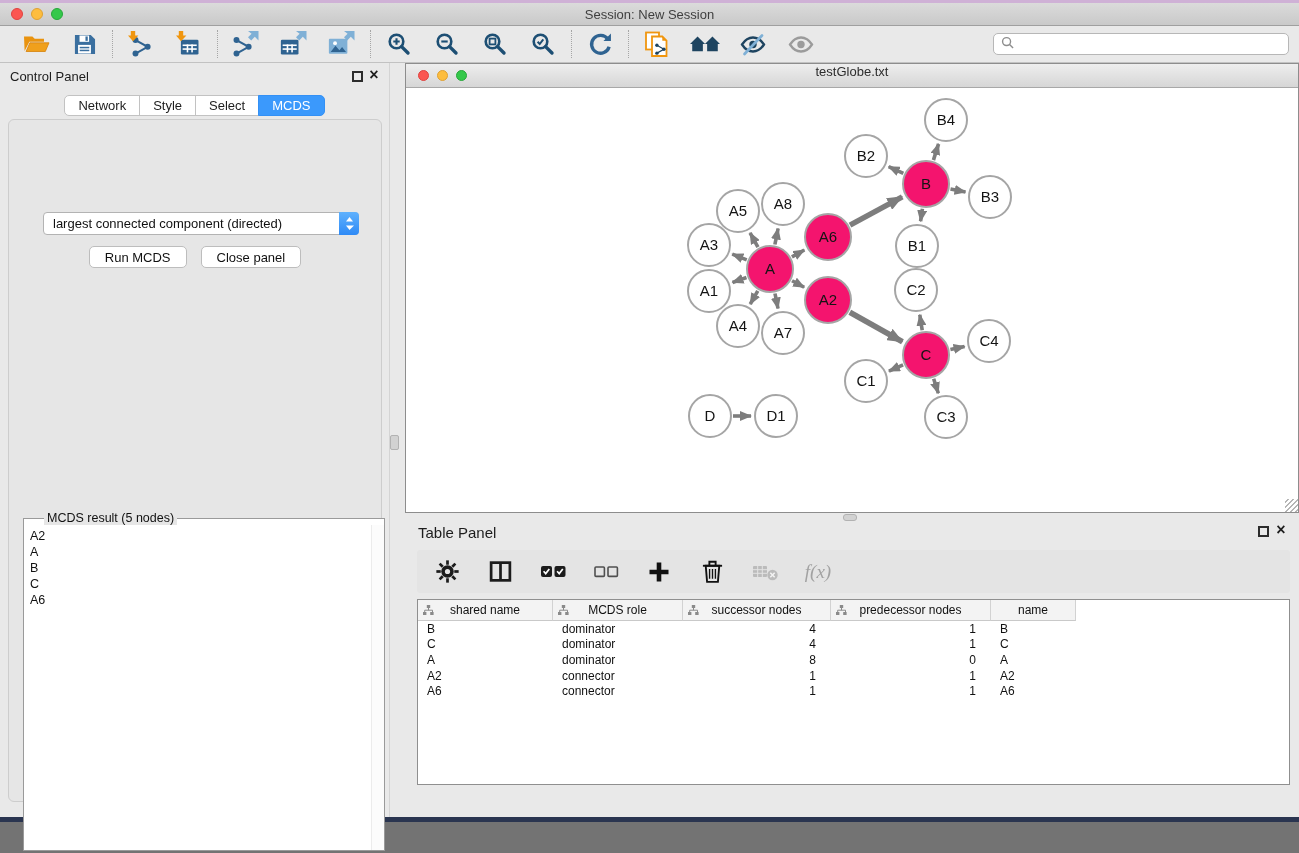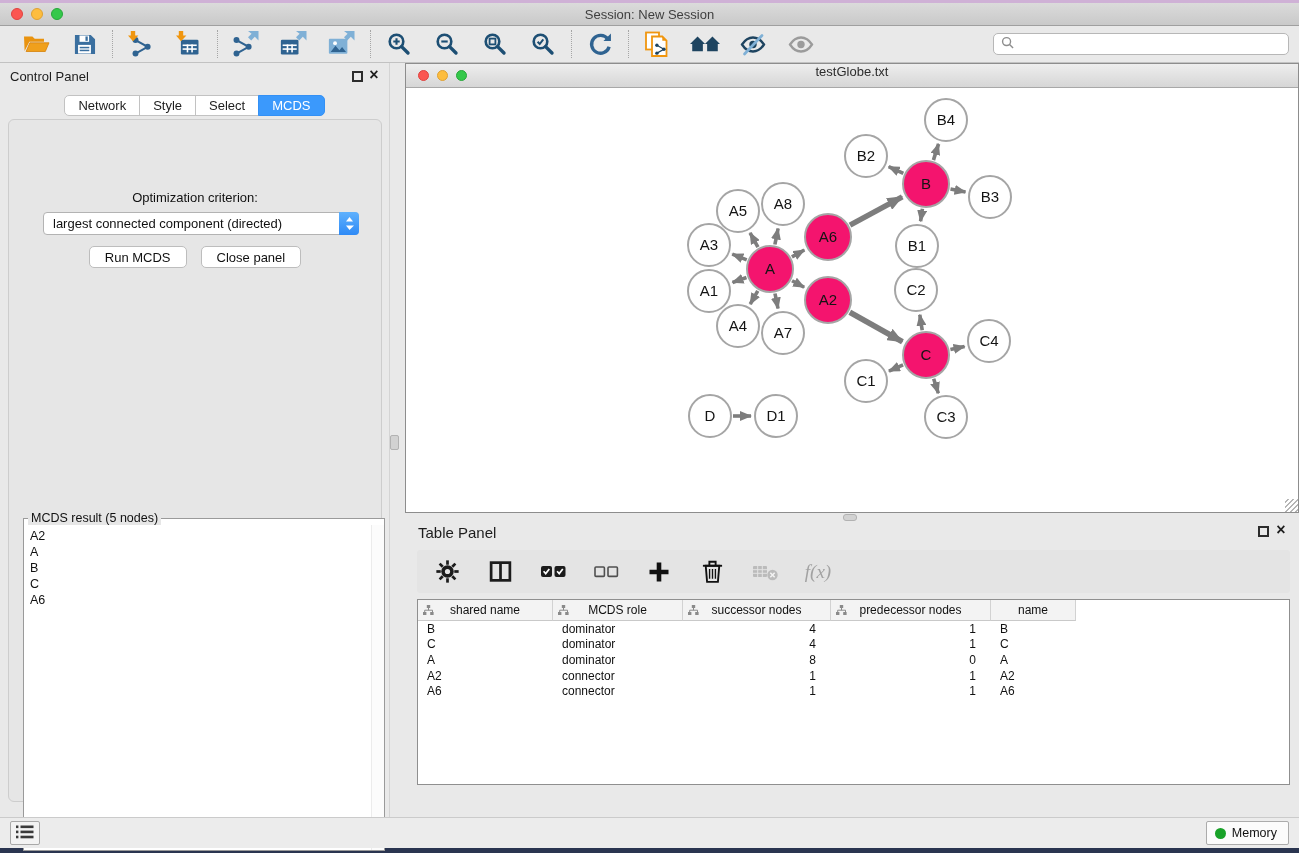--- a/index.html
+++ b/index.html
@@ -300,7 +300,6 @@
         </div>
 
       <div class="cp-content">
-        <div class="opt-label">Optimization criterion:</div>
         <div class="criterion-select">
           <span class="val">largest connected component (directed)</span>
           <span class="stepper" id="stepper-icon">

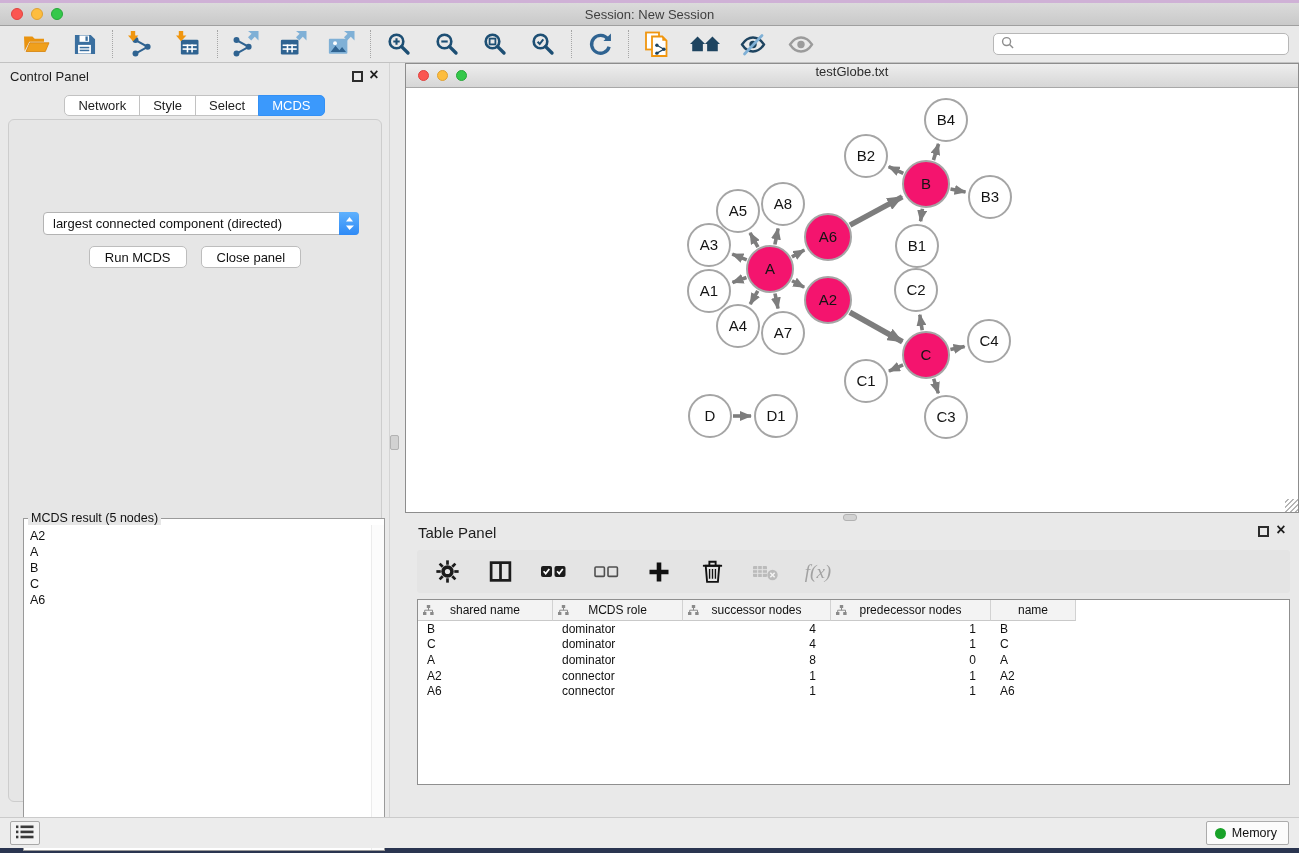--- a/index.html
+++ b/index.html
@@ -50,7 +50,7 @@
   .push-btn { height:22px; padding:0 15px; background:#fff; border:1px solid #bdbdbd; border-radius:5px; font-size:13px; color:#111; cursor:pointer; font-family:inherit; }
 
   .mcds-fieldset { position:absolute; left:14px; top:391px; width:362px; height:340px; border:1px solid #9a9a9a; background:#fff; }
-  .mcds-fieldset legend { font-size:12.5px; color:#111; margin-left:4px; padding:0 3px; background:#e6e6e6; }
+  .mcds-fieldset legend { font-size:12.5px; color:#111; margin-left:20px; padding:0 3px; background:#e6e6e6; }
   .mcds-listwrap { position:absolute; left:0; top:0; right:0; bottom:0; }
   .mcds-list { list-style:none; padding:3px 0 0 6px; font-size:12.5px; line-height:16px; color:#111; }
   .mcds-scroll { position:absolute; right:0; top:0; bottom:0; width:13px; background:#fcfcfc; border-left:1px solid #ececec; }

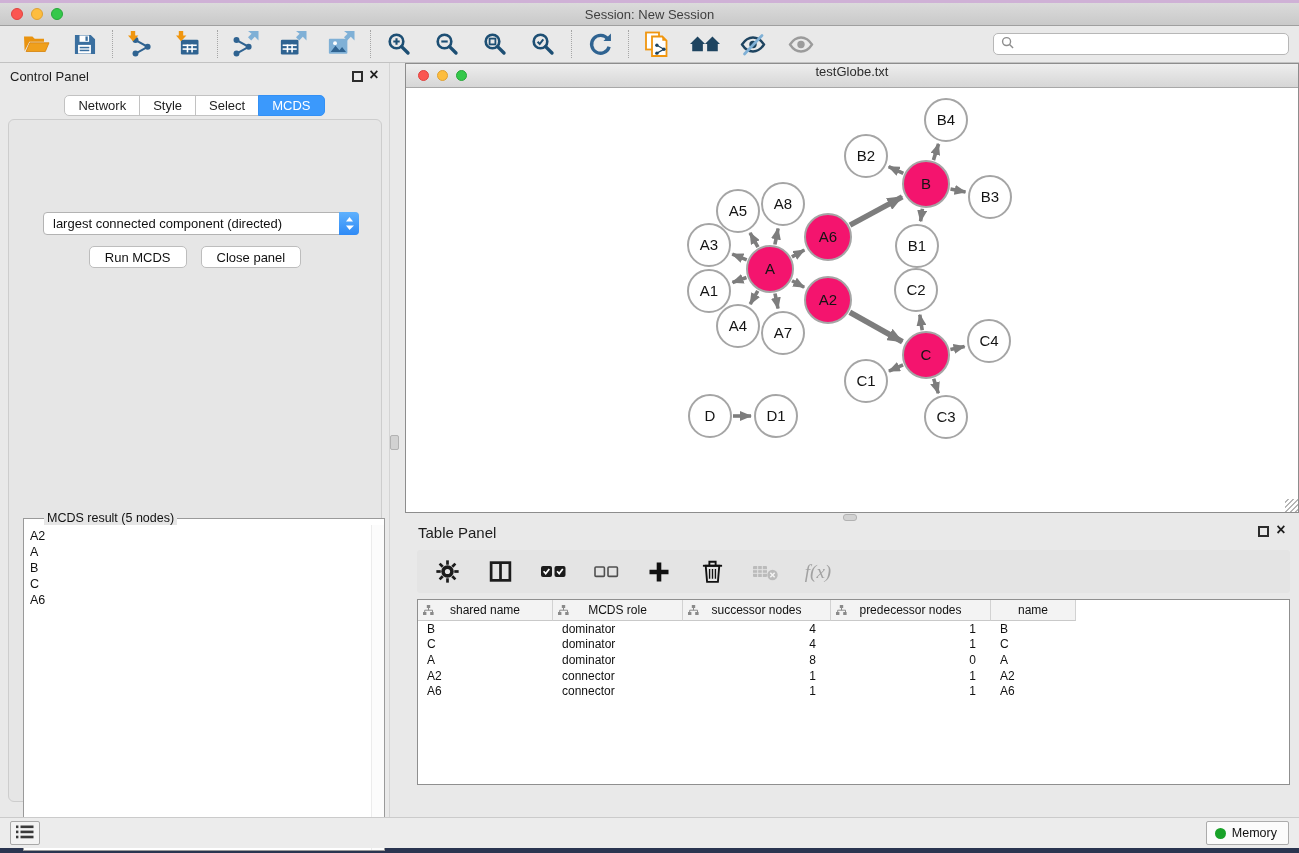--- a/index.html
+++ b/index.html
@@ -623,24 +623,6 @@
     </div>
   </div>
 
-  <div class="statusbar">
-    <button class="list-btn">
-        <span id="list-icon"><svg width="20" height="16" viewBox="0 0 20 16">
-            <g fill="#3a3a3a">
-              <rect x="1" y="1.5" width="2.4" height="2.6"></rect>
-              <rect x="1" y="6.6" width="2.4" height="2.6"></rect>
-              <rect x="1" y="11.7" width="2.4" height="2.6"></rect>
-              <rect x="5.5" y="1.5" width="13" height="2.6"></rect>
-              <rect x="5.5" y="6.6" width="13" height="2.6"></rect>
-              <rect x="5.5" y="11.7" width="13" height="2.6"></rect>
-            </g>
-          </svg></span>
-      </button>
-    <button class="memory-btn">
-      <span class="memdot"></span>
-      <span>Memory</span>
-    </button>
-  </div>
   <div class="desktop-strip"></div>
 </div>
 

